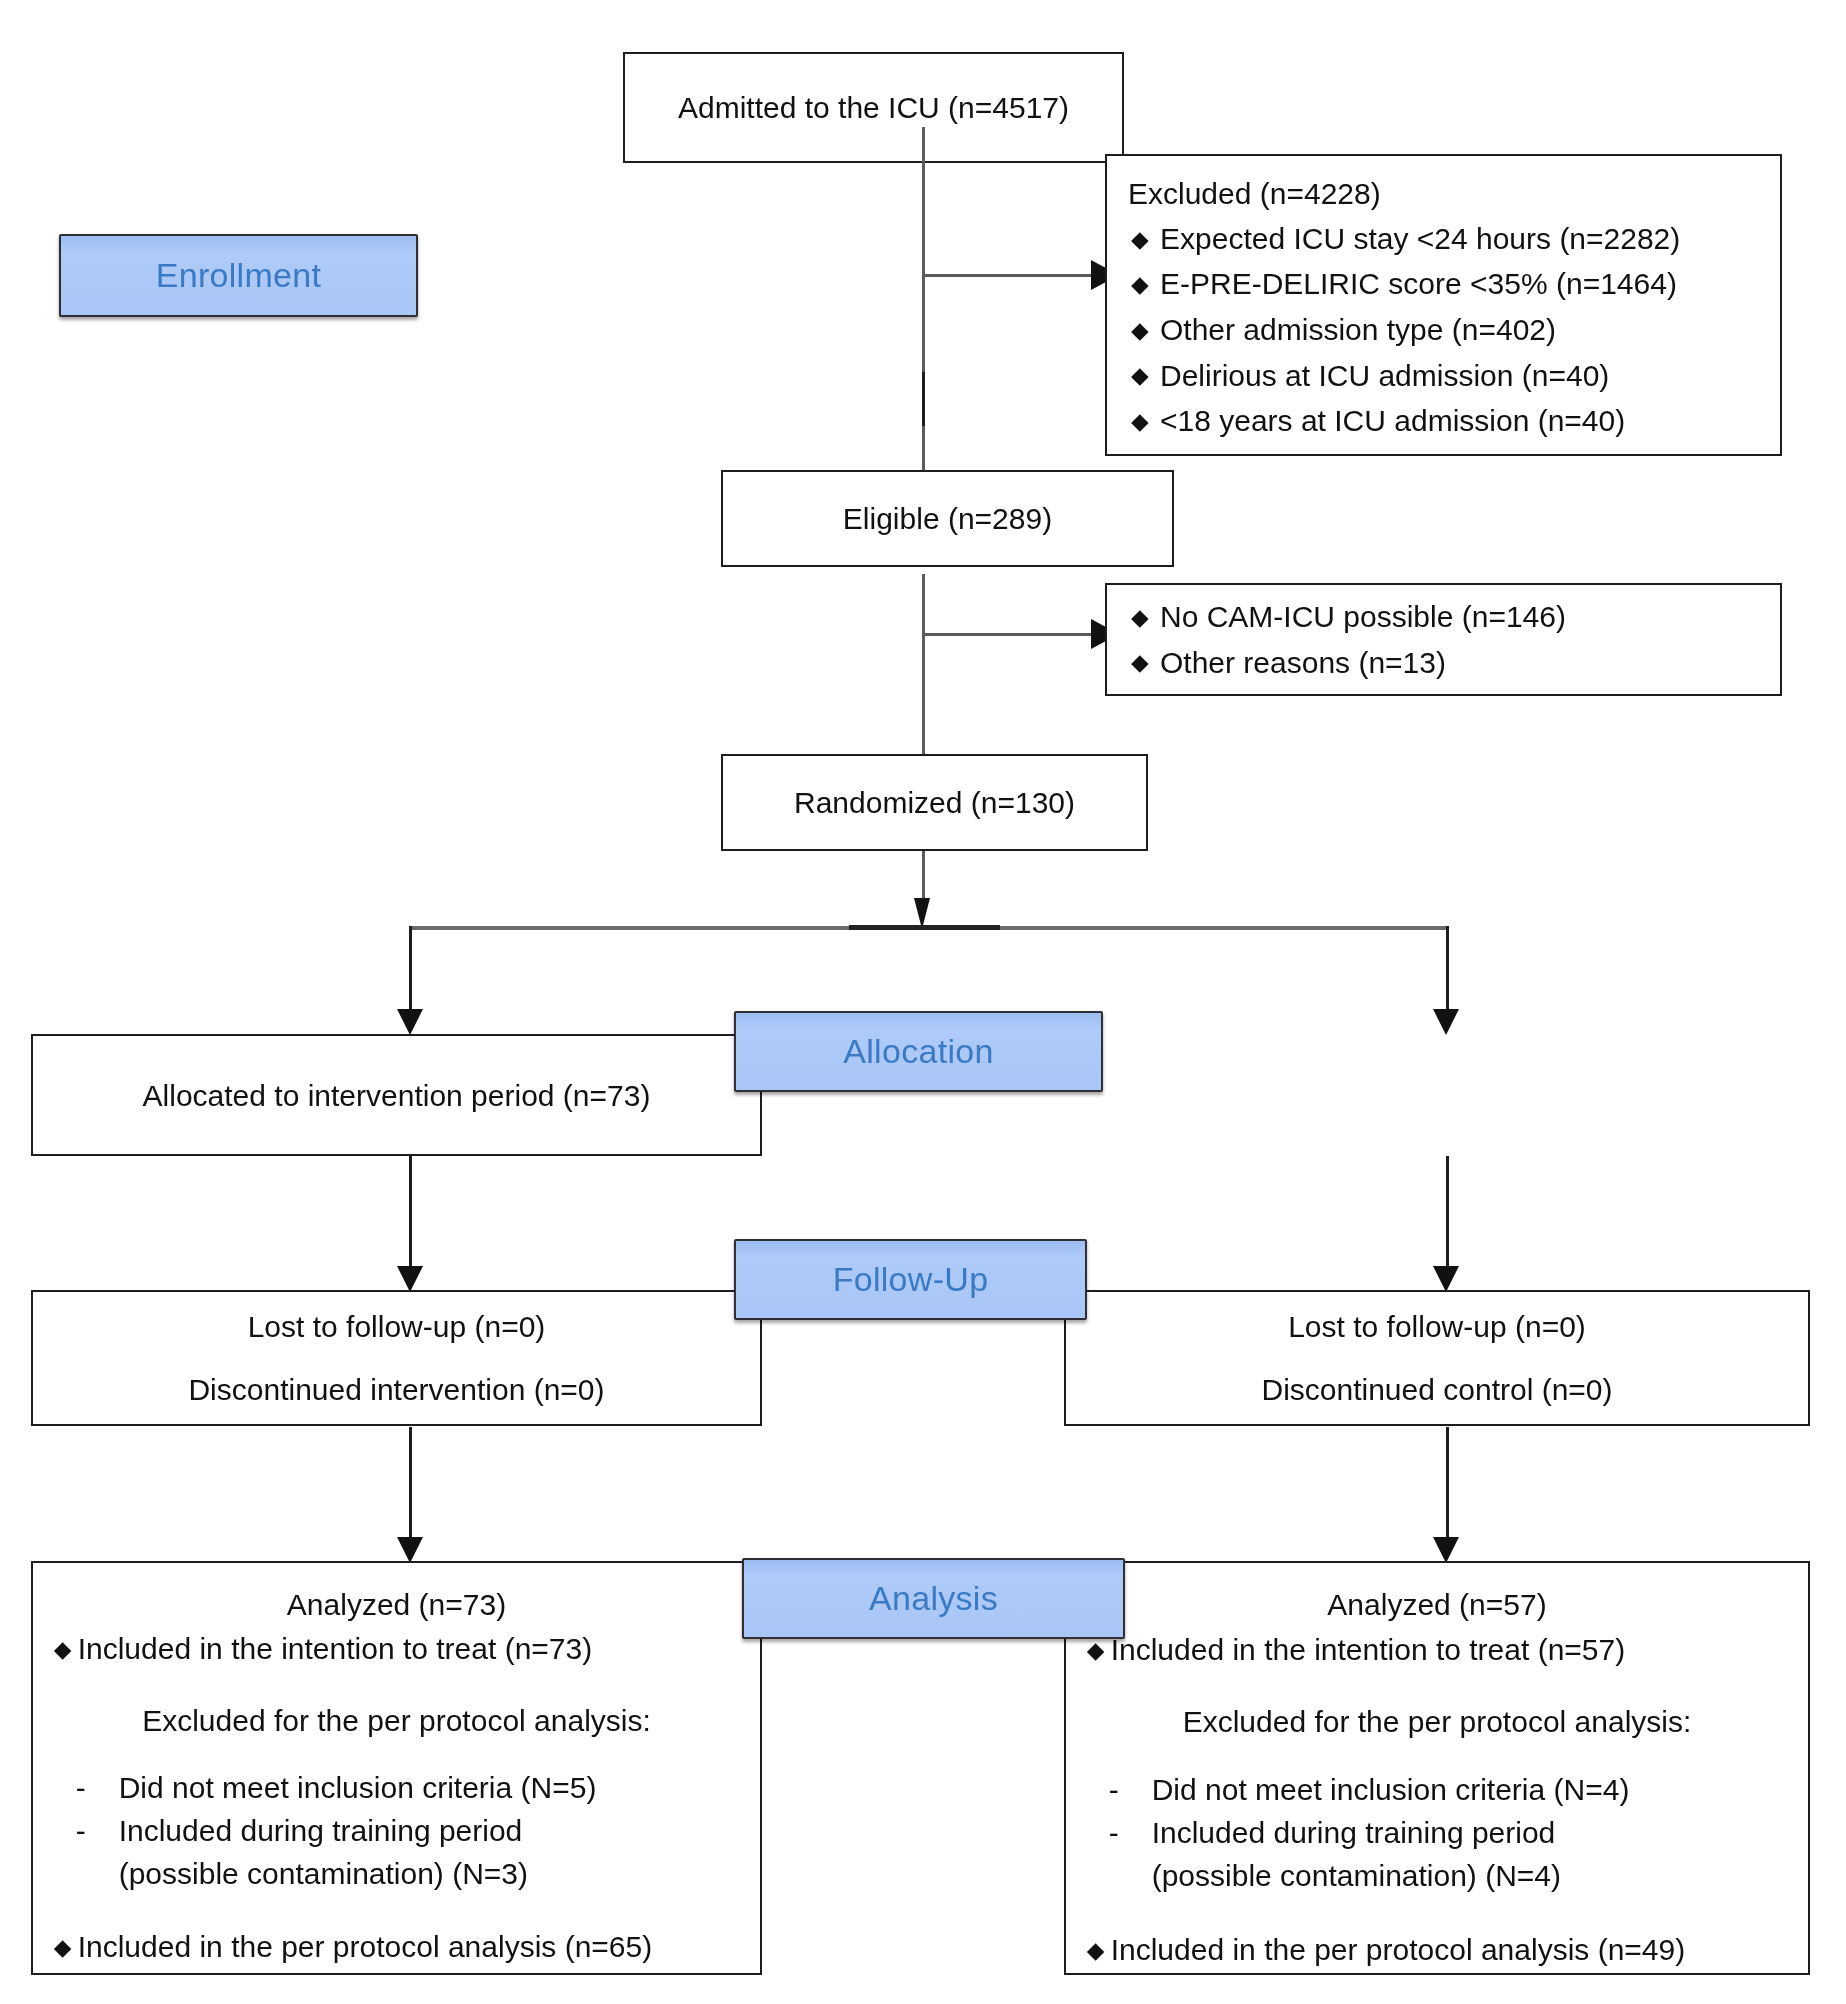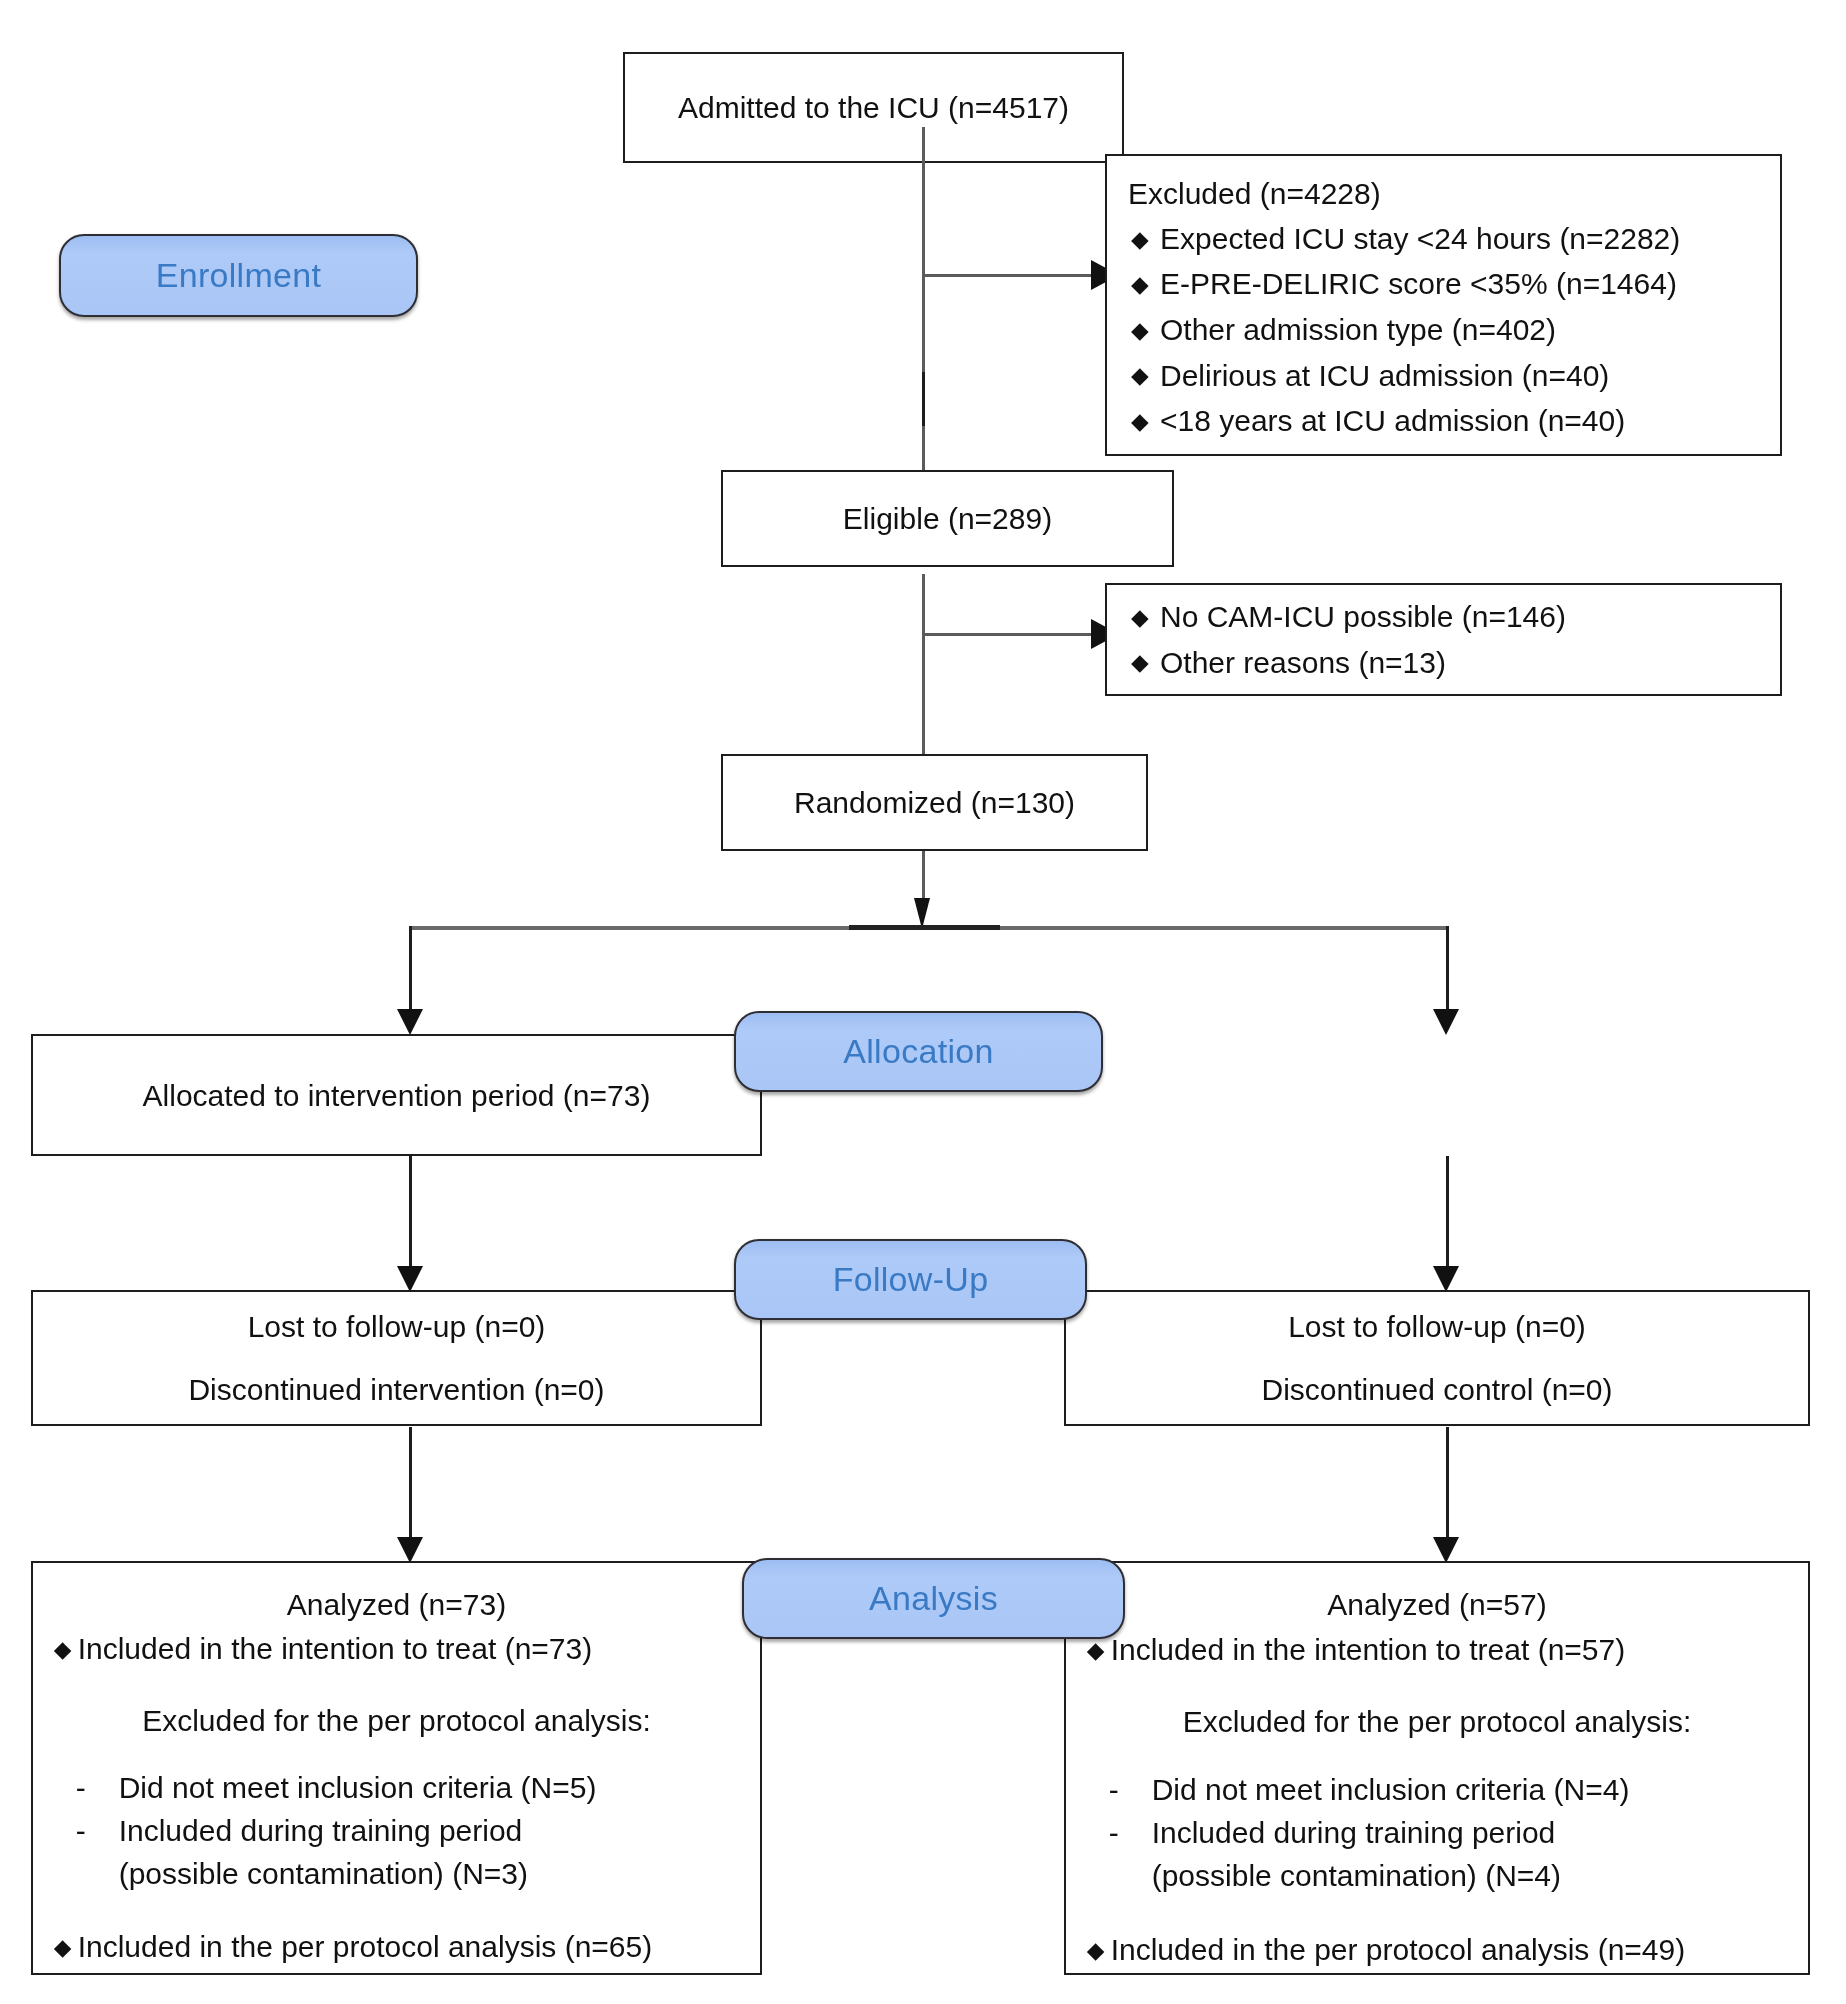--- a/index.html
+++ b/index.html
@@ -42,7 +42,7 @@
     box-sizing:border-box;
     background:#a6c4f5;
     border:2.1px solid #2e2e34;
-    border-radius:25px;
+    border-radius:2px;
     display:flex;
     align-items:center;
     justify-content:center;

